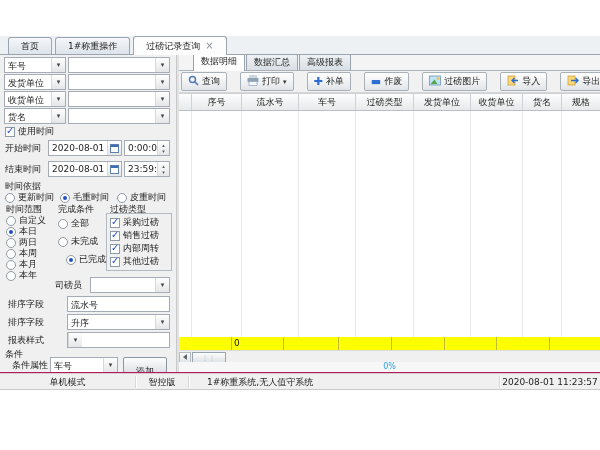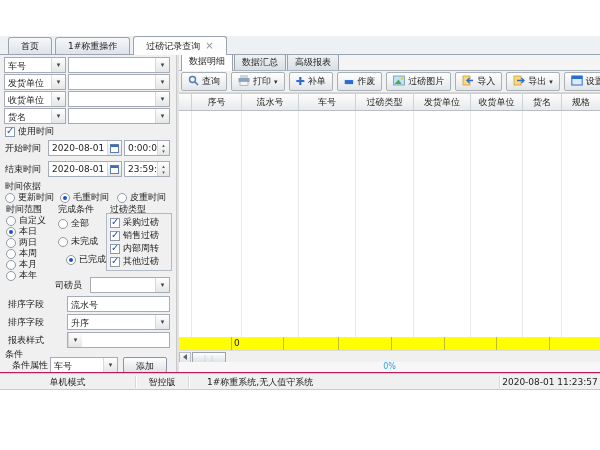--- a/index.html
+++ b/index.html
@@ -37,7 +37,7 @@
   .splitter{position:absolute;left:176px;top:19px;width:2px;height:317px;background:#e2e2e2;border-left:1px solid #c8c8c8;}
   
   .rp{position:absolute;left:179px;top:19px;width:421px;height:317px;background:#f4f4f4;overflow:hidden;}
-  .itabs{position:absolute;left:0;top:0;width:421px;height:16px;display:flex;align-items:flex-end;padding-left:2px;box-sizing:border-box;border-bottom:1px solid #aab3bc;}
+  .itabs{position:absolute;left:0;top:0;width:421px;height:16px;display:flex;align-items:flex-end;padding-left:14px;box-sizing:border-box;border-bottom:1px solid #aab3bc;}
   .itab{height:14px;padding:1px 7px 0 7px;margin-right:1px;border:1px solid #98a2ac;border-bottom:none;
         border-radius:2px 2px 0 0;background:linear-gradient(#f0f2f4,#d9dfe5);}
   .itab.active{background:#ffffff;height:16px;margin-bottom:-1px;z-index:2;}

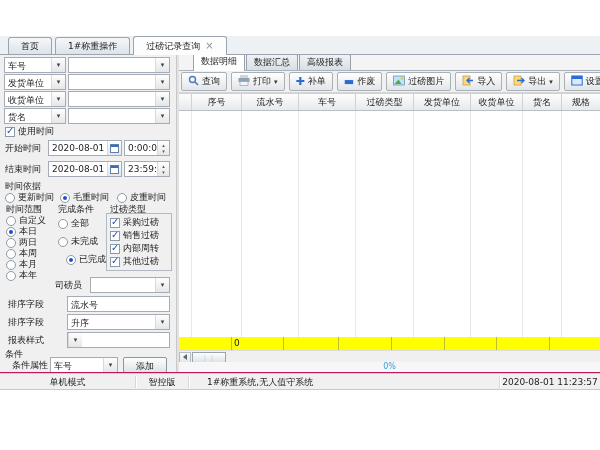--- a/index.html
+++ b/index.html
@@ -42,7 +42,7 @@
         border-radius:2px 2px 0 0;background:linear-gradient(#f0f2f4,#d9dfe5);}
   .itab.active{background:#ffffff;height:16px;margin-bottom:-1px;z-index:2;}
   .tbar{position:absolute;left:0;top:16px;width:421px;height:22px;background:#f1f1f1;border-bottom:1px solid #d6d6d6;
-        display:flex;align-items:center;gap:4px;padding-left:2px;box-sizing:border-box;}
+        display:flex;align-items:center;gap:13px;padding-left:2px;box-sizing:border-box;}
   .tbtn{display:flex;align-items:center;gap:3px;height:17px;padding:0 6px;border:1px solid #a8b0b8;border-radius:2px;
         background:linear-gradient(#ffffff,#e2e5e9);white-space:nowrap;}
   .tbtn .car{font-size:7px;color:#333;}

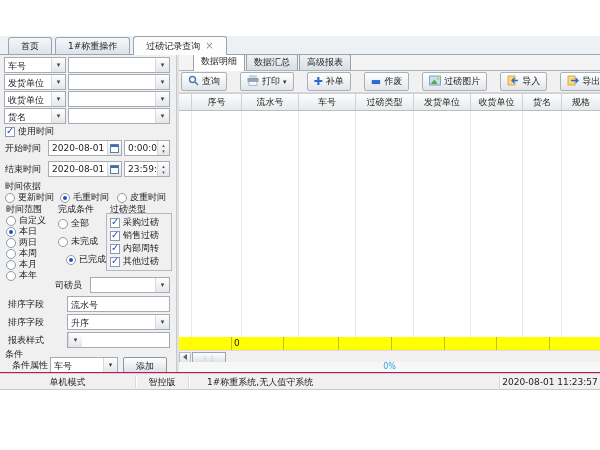--- a/index.html
+++ b/index.html
@@ -31,7 +31,7 @@
   .opt{position:absolute;display:flex;align-items:center;gap:3px;height:11px;}
   .gbox{position:absolute;border:1px solid #b2b9c1;background:#f0f0f0;}
   .btn{position:absolute;height:16px;border:1px solid #8a96a2;border-radius:2px;
-       background:linear-gradient(#fdfdfd,#dfe3e7);text-align:center;padding-top:2px;box-sizing:border-box;}
+       background:linear-gradient(#fdfdfd,#dfe3e7);text-align:center;padding-top:7px;box-sizing:border-box;}
   .spin{width:11px;border-left:1px solid #d9d9d9;background:linear-gradient(#fefefe,#e4e6e8);
         font-size:5px;color:#555;text-align:center;line-height:6px;padding-top:1px;}
   .splitter{position:absolute;left:176px;top:19px;width:2px;height:317px;background:#e2e2e2;border-left:1px solid #c8c8c8;}

